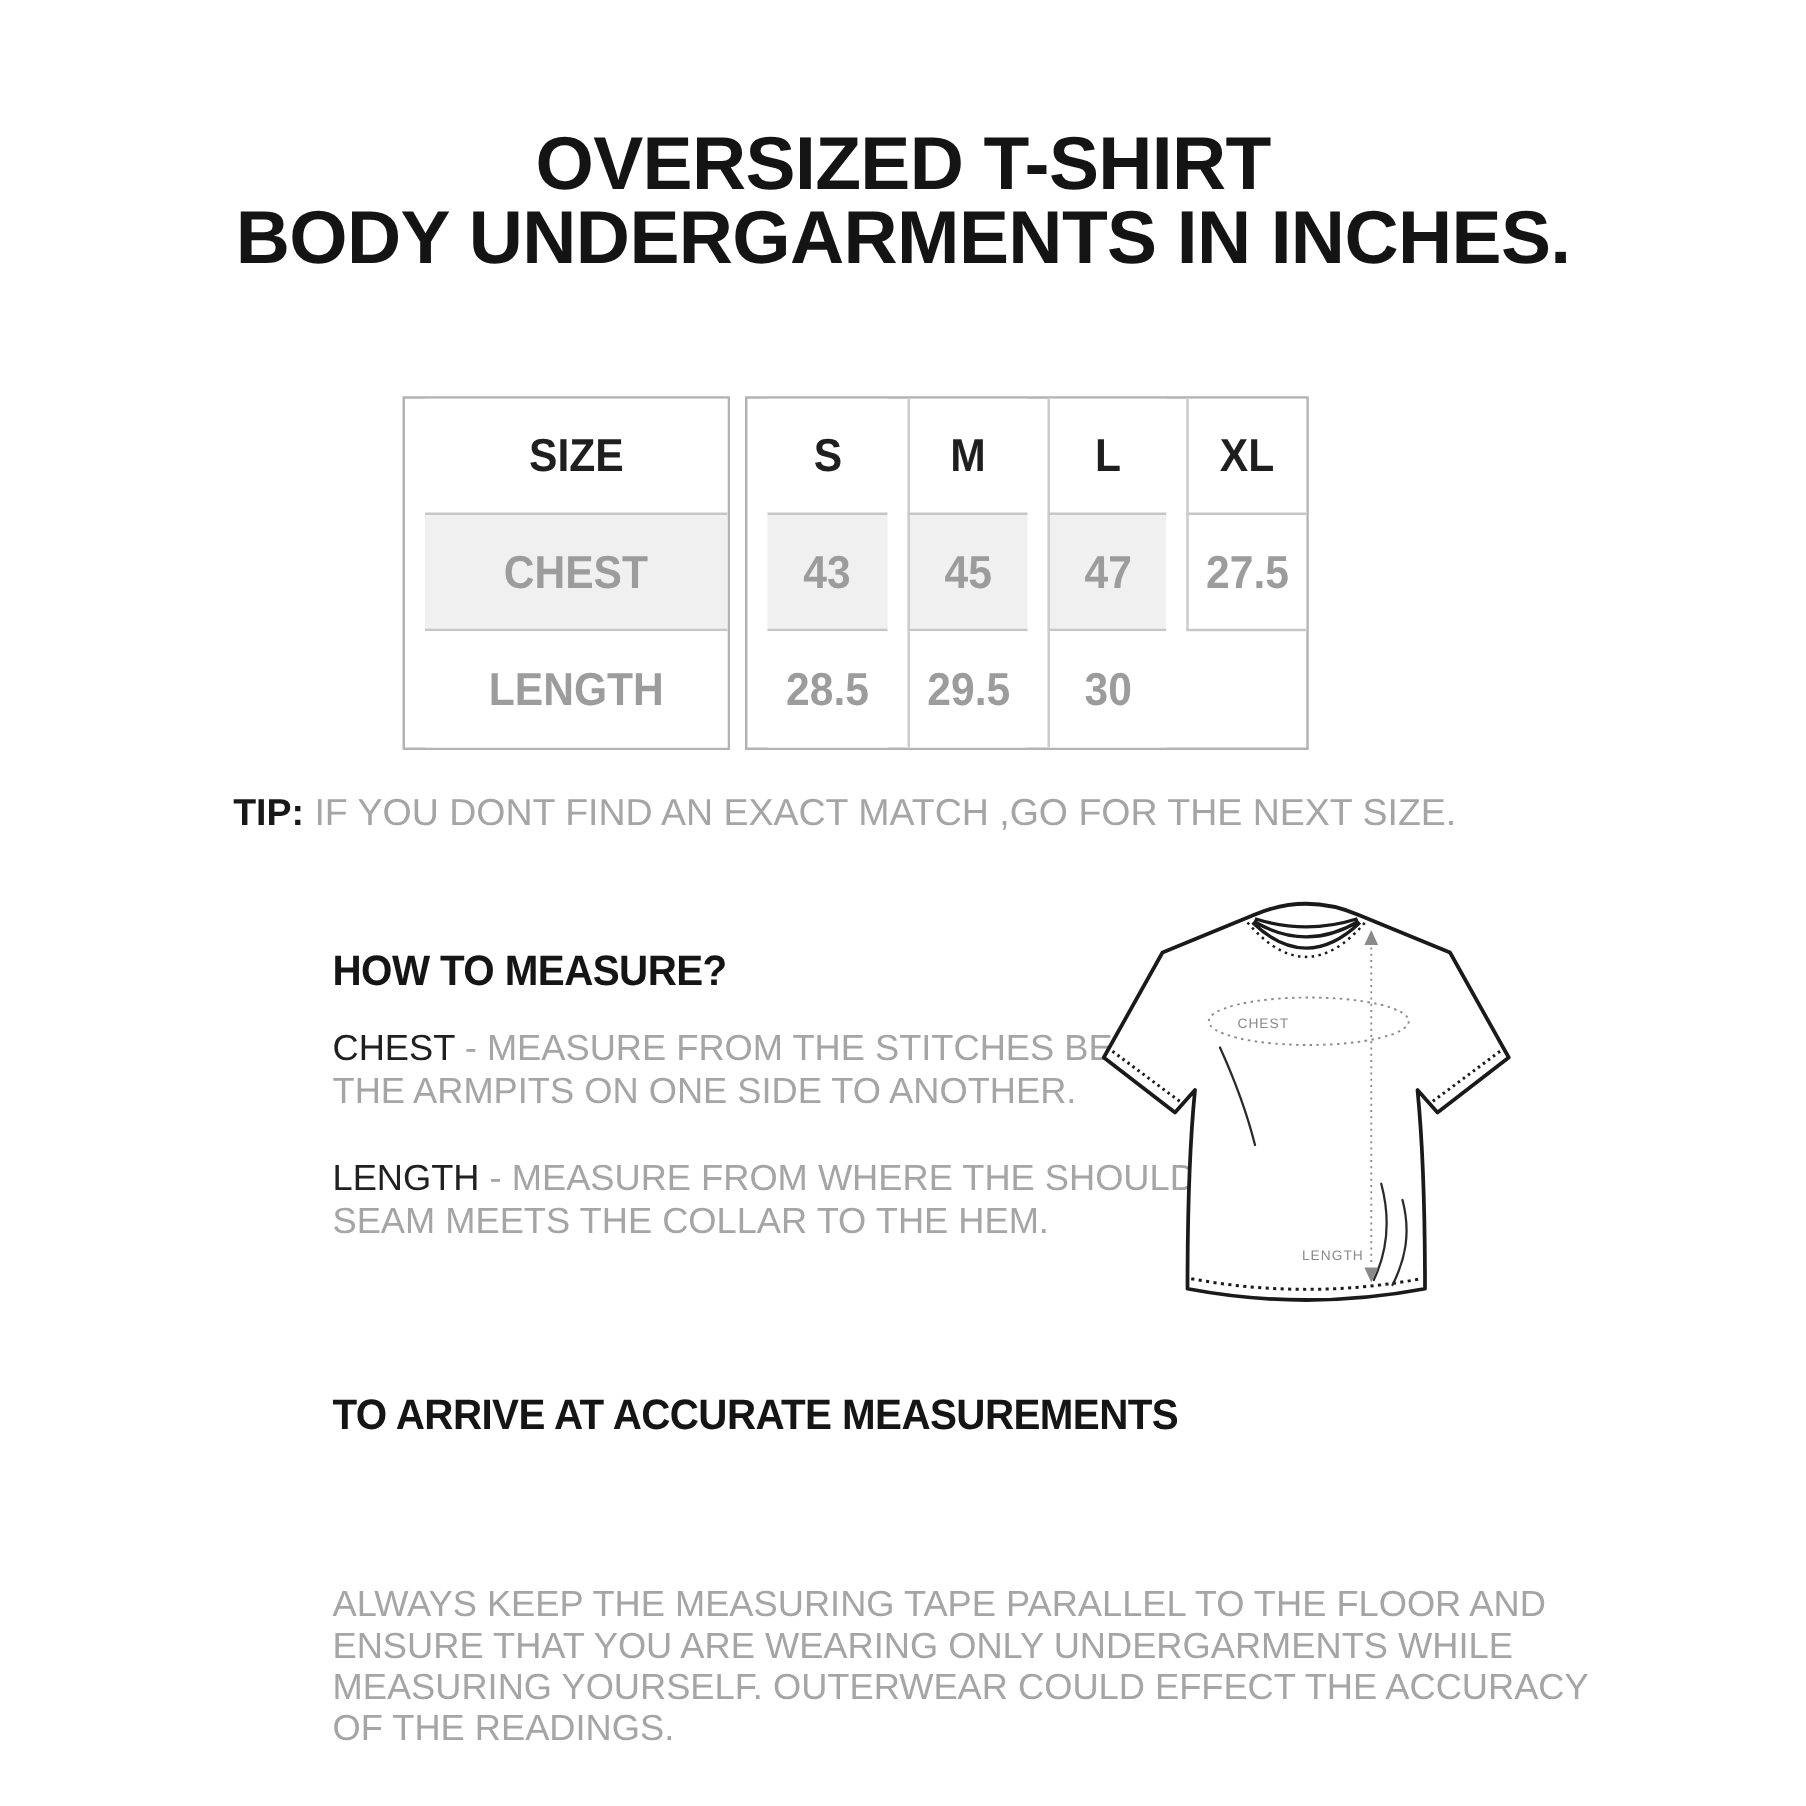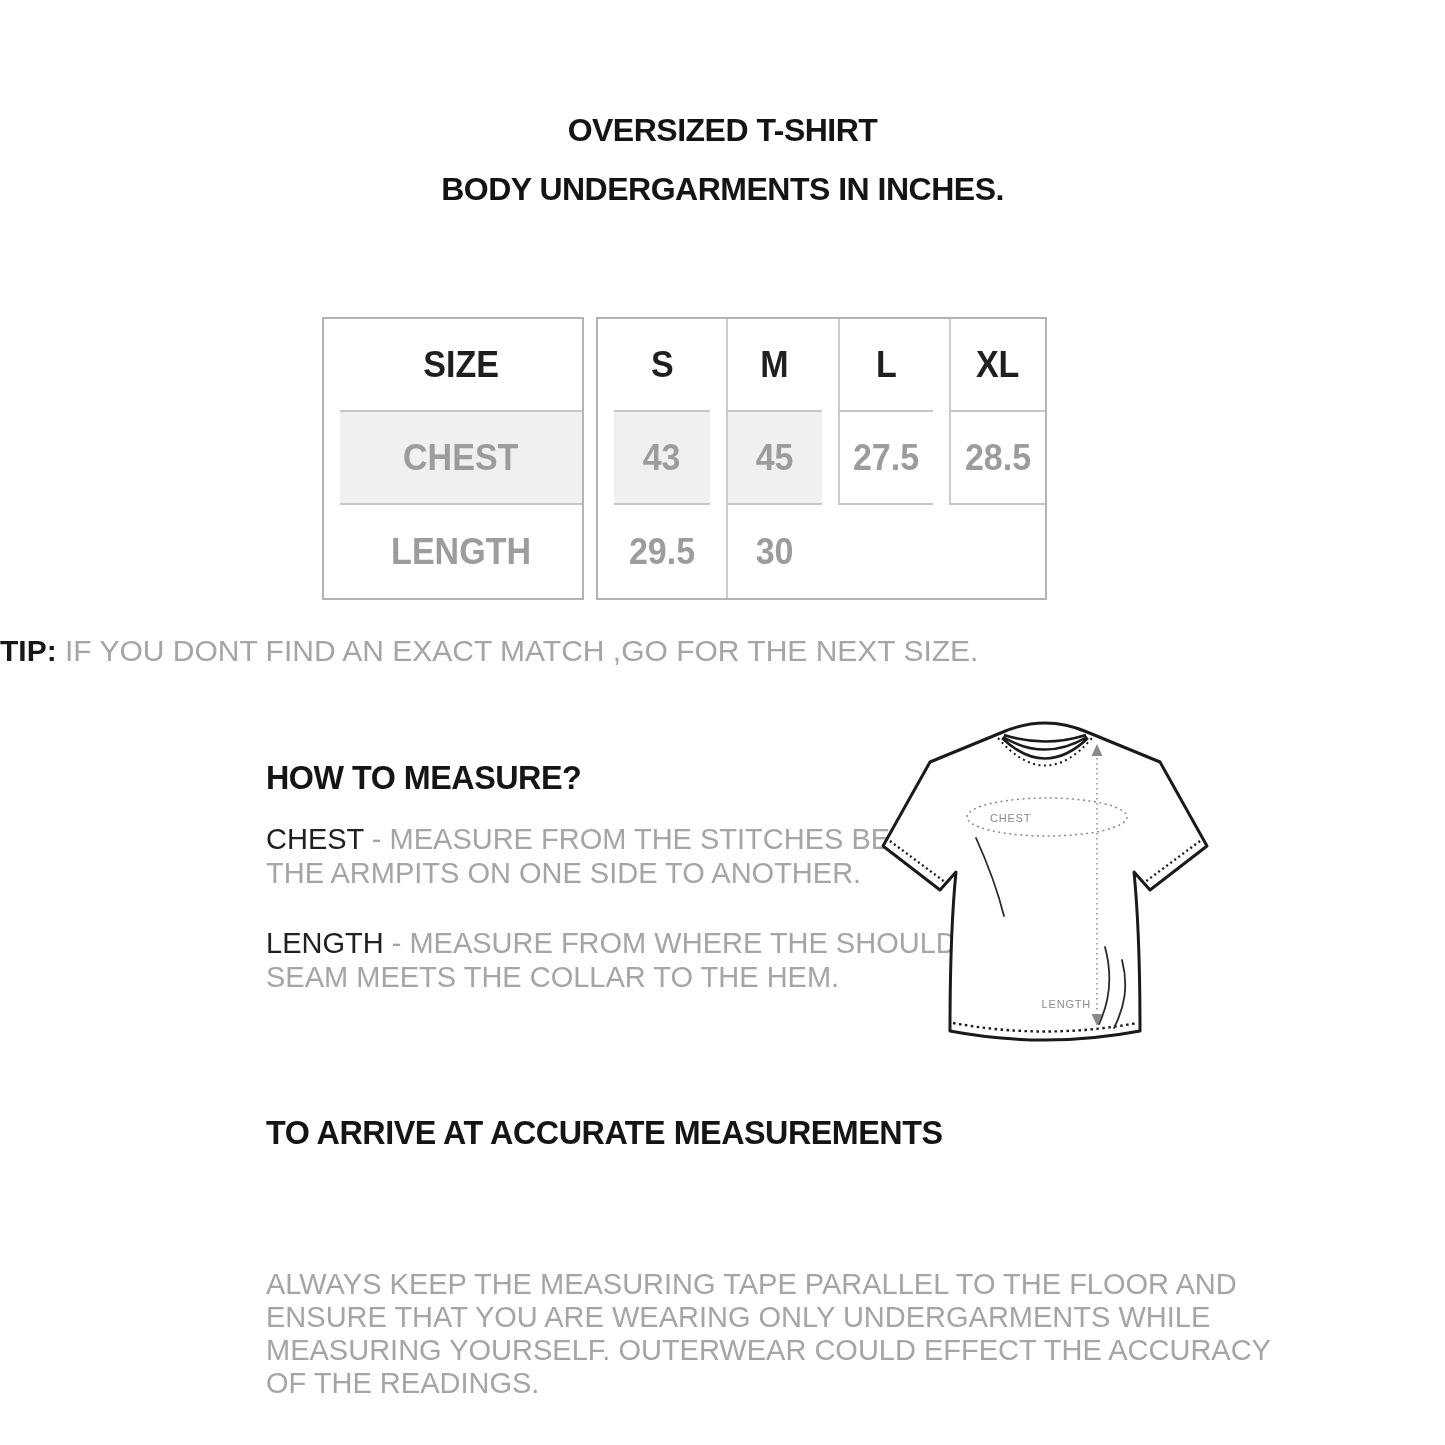--- a/index.html
+++ b/index.html
@@ -15,7 +15,7 @@
   .title {
     position:absolute; top:101px; left:0; width:1445px;
     text-align:center;
-    font-size:32px; font-weight:bold; line-height:59px;
+    font-size:60px; font-weight:bold; line-height:59px;
     color:#141414; letter-spacing:-0.5px;
   }
   .title .cline { display:block; }

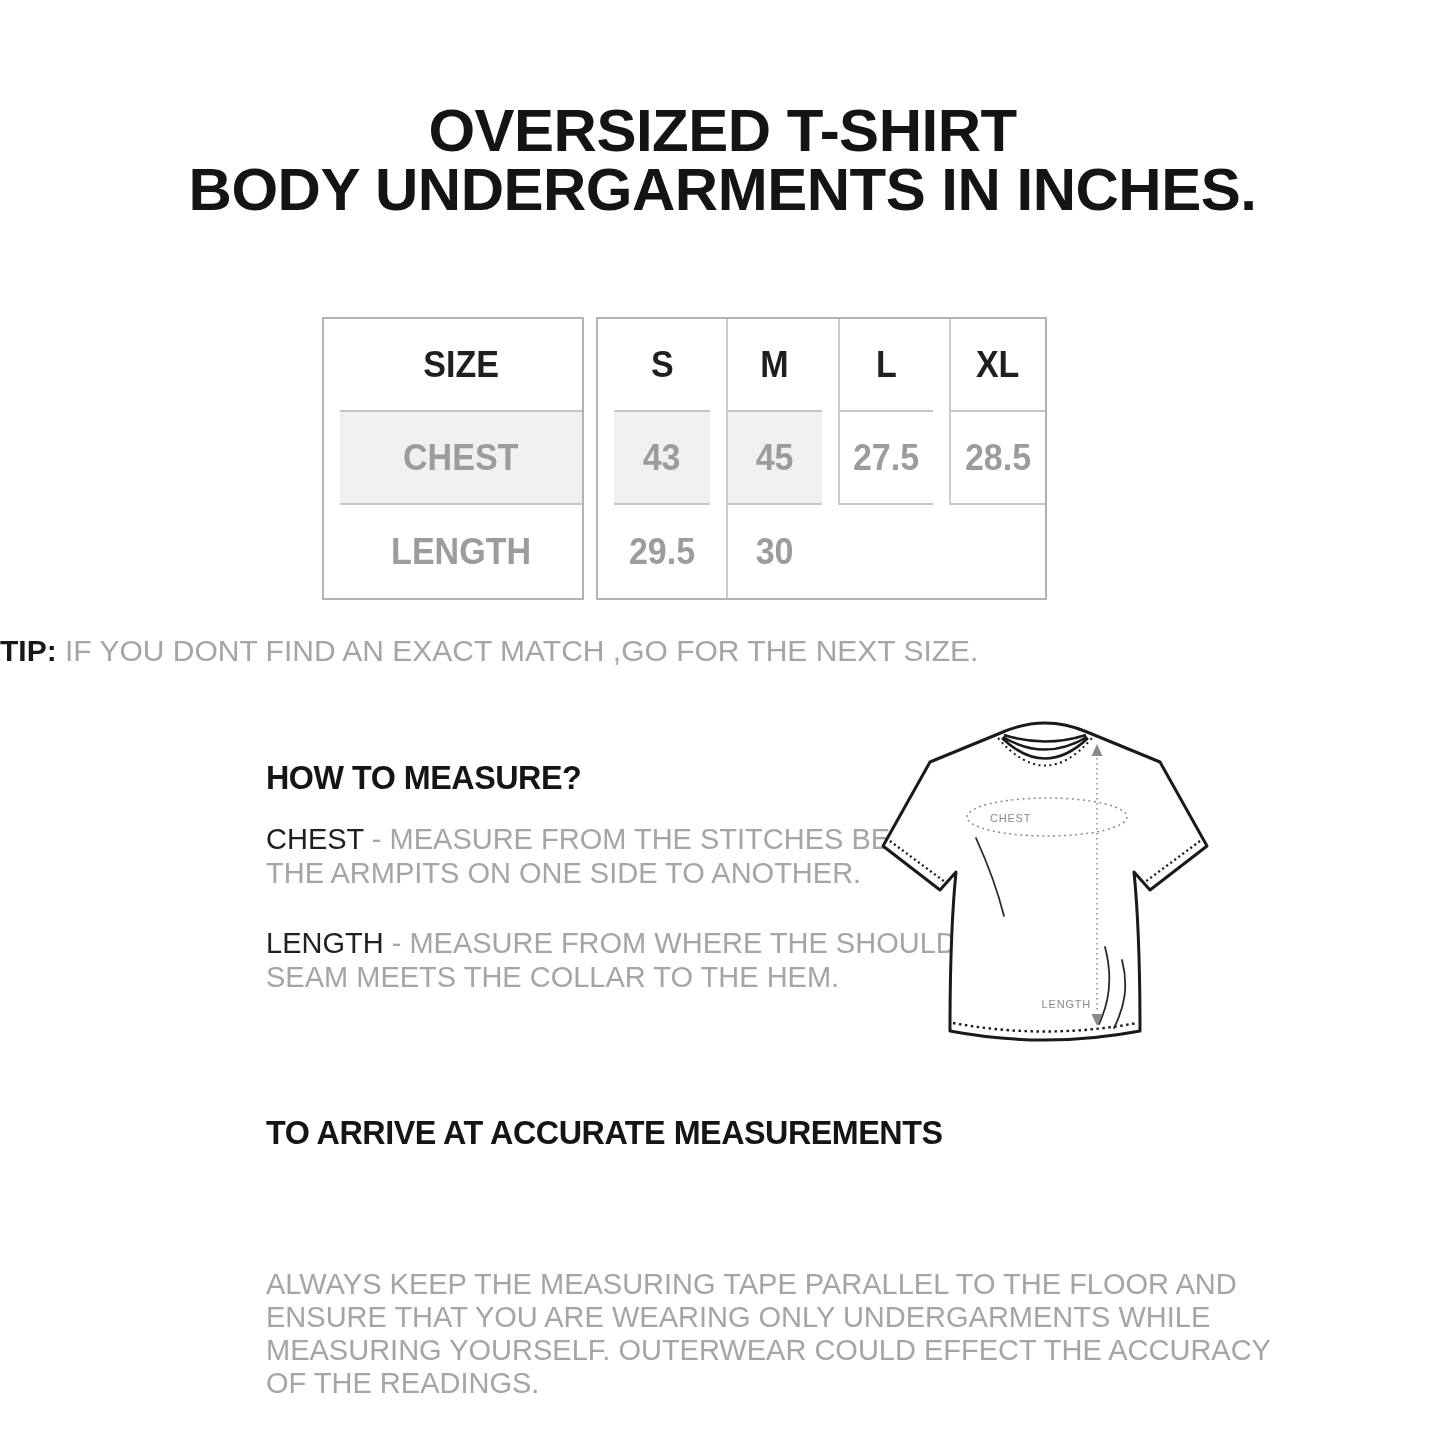--- a/index.html
+++ b/index.html
@@ -127,6 +127,9 @@
       <div class="cell shade">
           <span>45</span>
         </div>
+      <div class="cell shade">
+          <span>47</span>
+        </div>
 
       <div class="cell">
           <span>27.5</span>

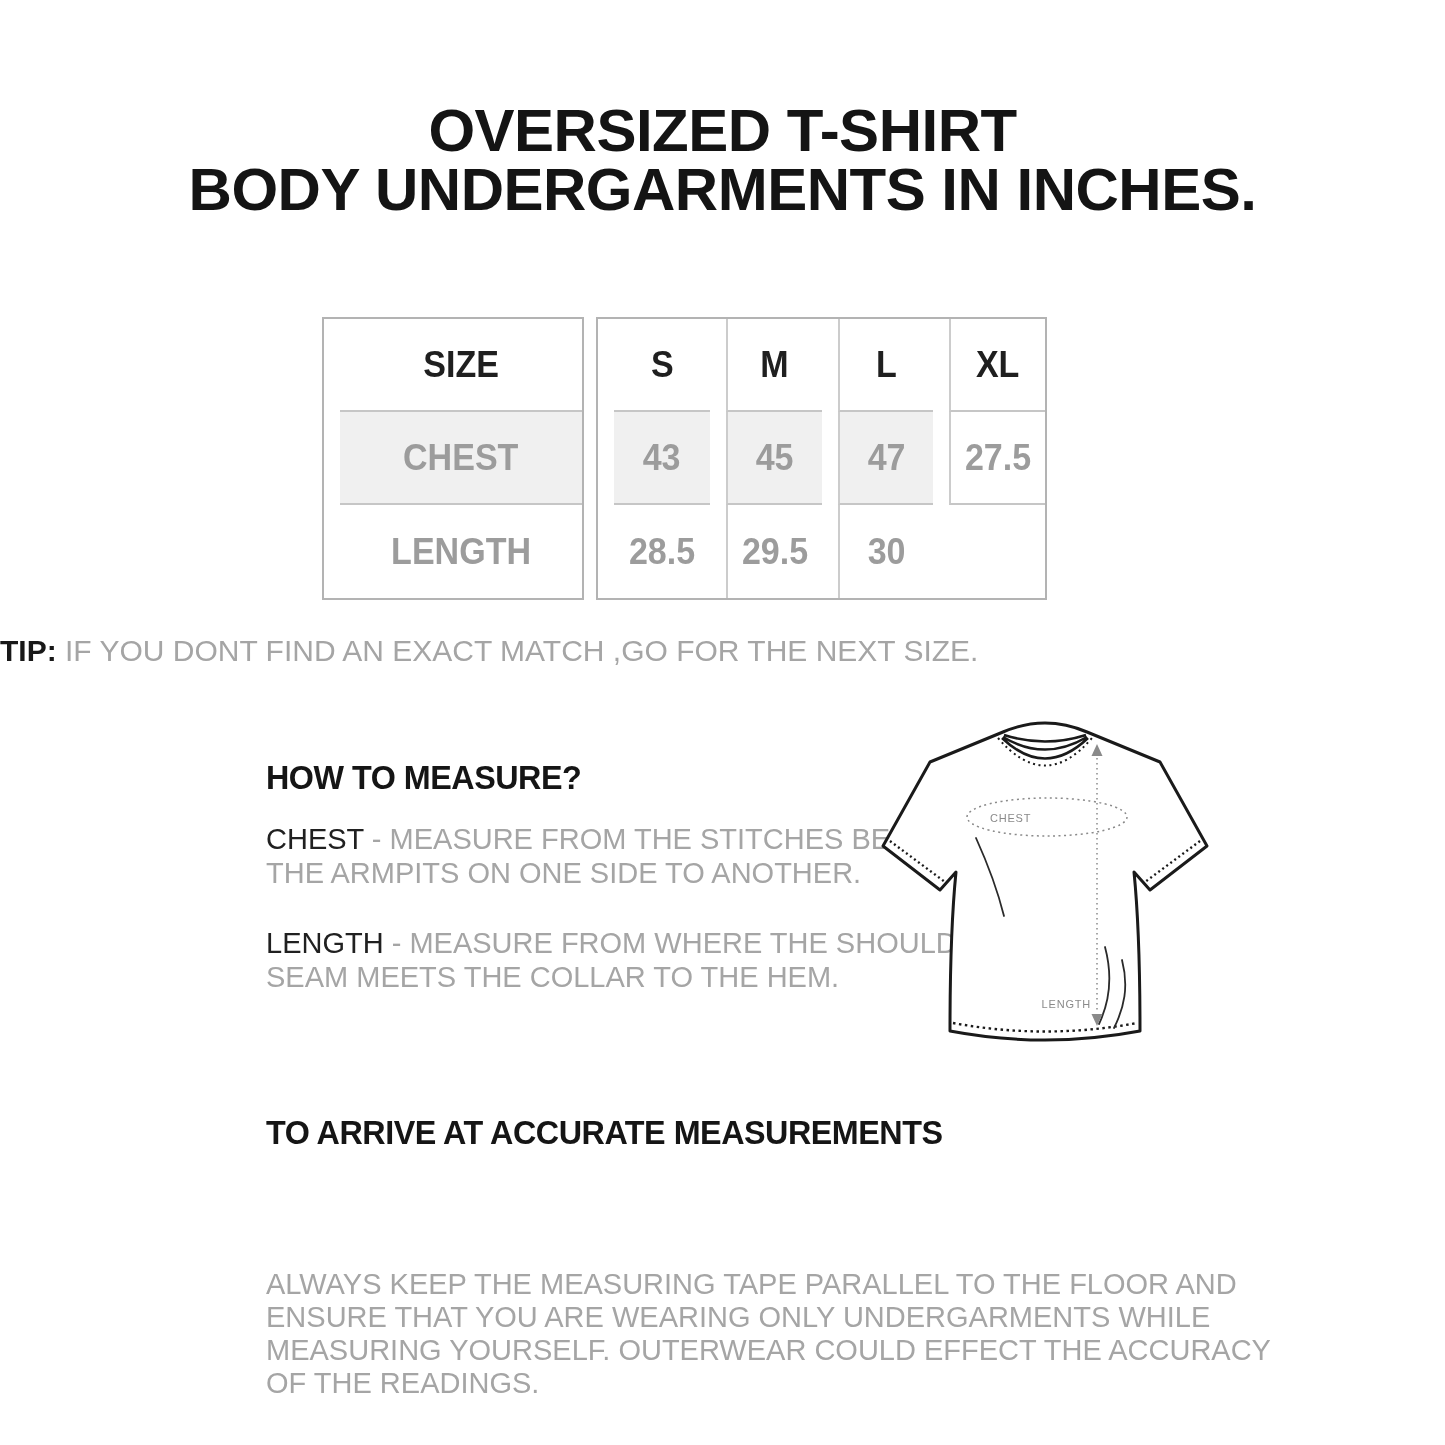--- a/index.html
+++ b/index.html
@@ -48,7 +48,7 @@
   
   .tip {
     position:absolute; top:634px; left:0; width:1165px;
-    text-align:left;
+    text-align:right;
     font-size:30px; color:#a5a5a5; letter-spacing:0;
   }
   .tip .tip-label { color:#181818; font-weight:bold; }

